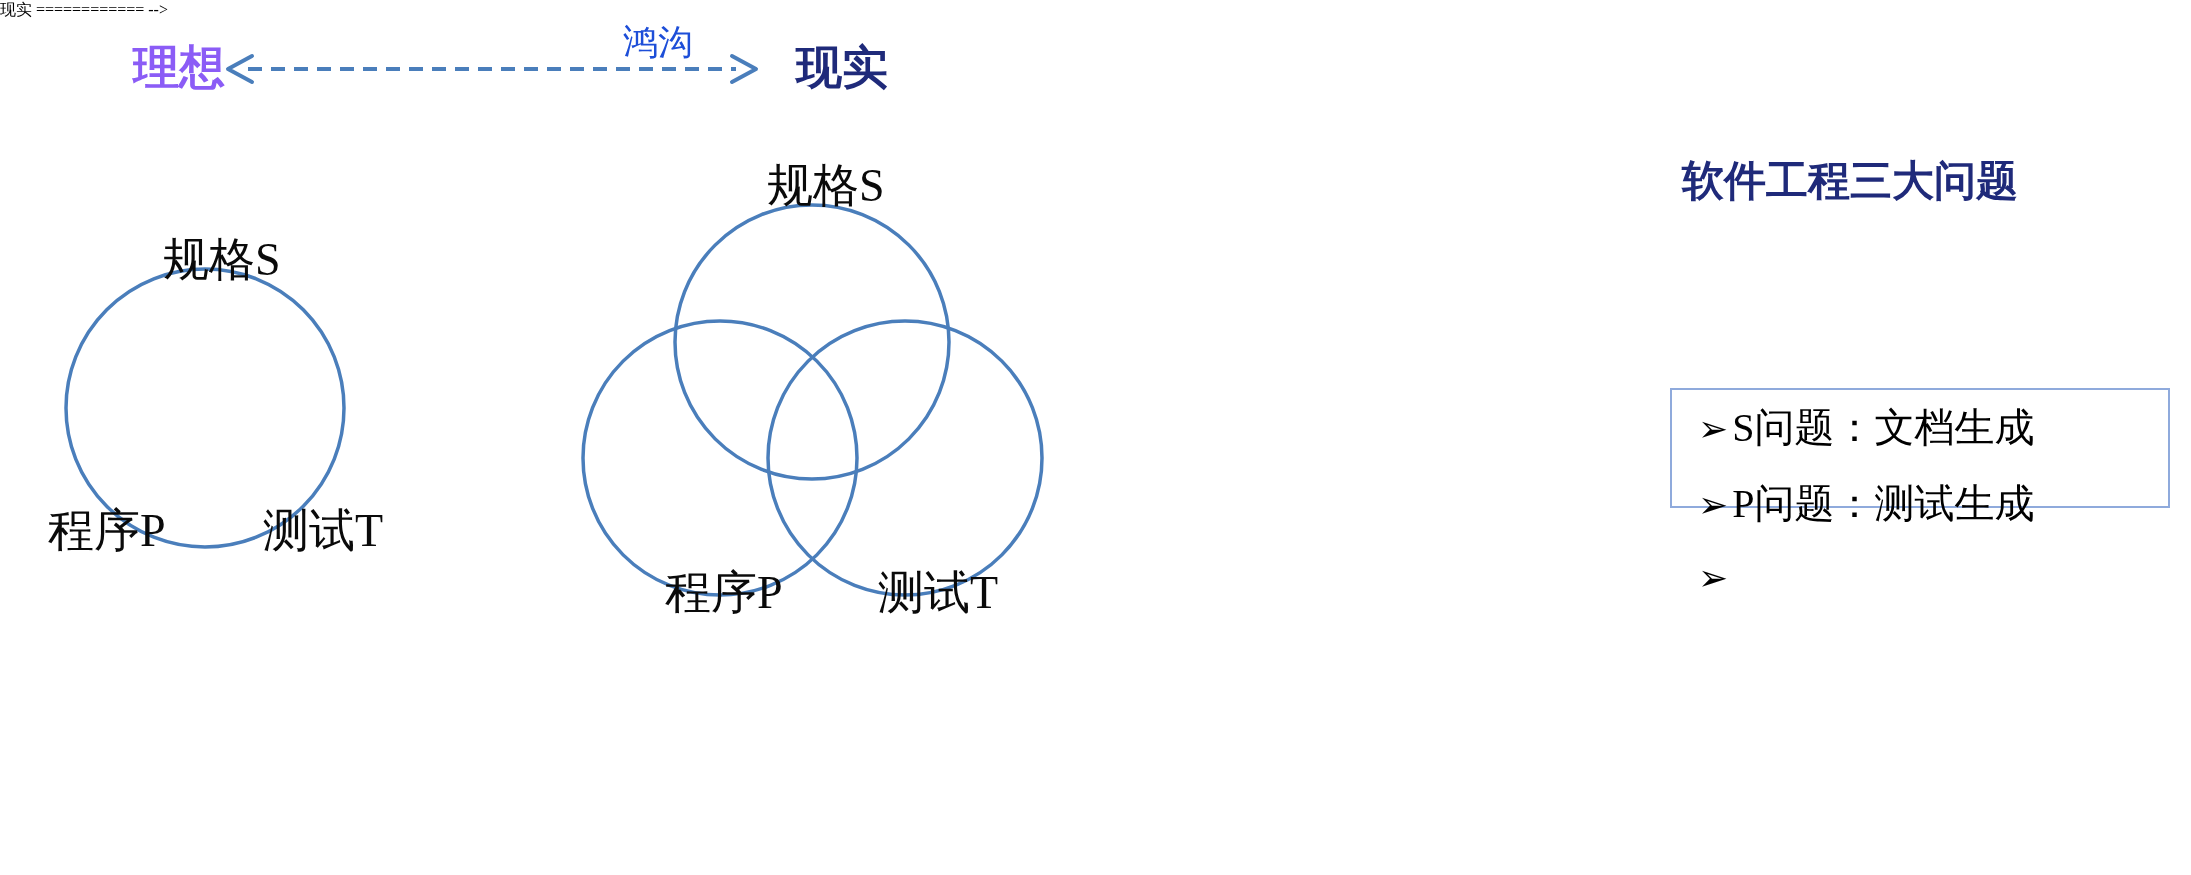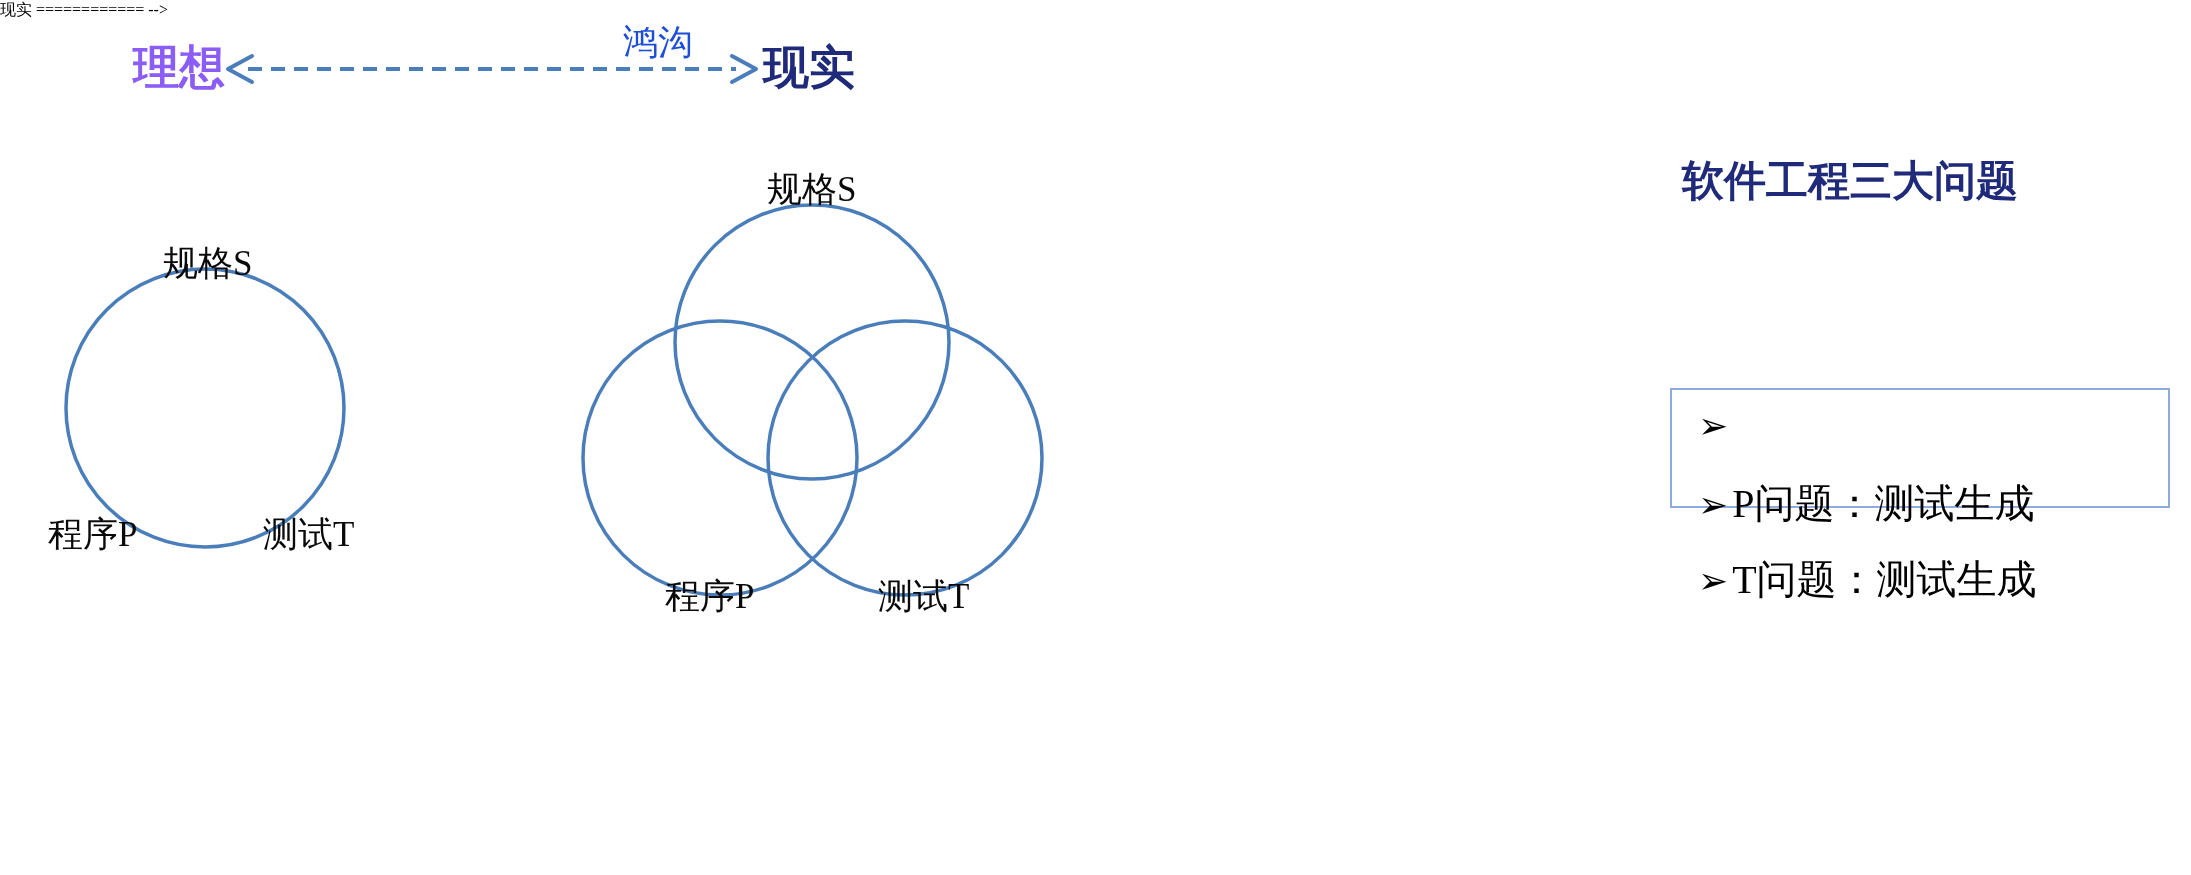--- a/index.html
+++ b/index.html
@@ -120,7 +120,7 @@
   <polyline points="510,6 534,19 510,32" fill="none" stroke="#4a7ebb" stroke-width="4" stroke-linecap="round" stroke-linejoin="round"></polyline>
 </svg>
 
-<div class="abs hdr-word" id="reality-label" style="color: rgb(31, 42, 122);">现实</div>
+<div class="abs hdr-word" id="reality-label" style="color: rgb(31, 42, 122); margin-left: 33px;">现实</div>
 
 
 <svg class="abs diagram-svg" width="1600" height="875" viewBox="0 0 1600 875">

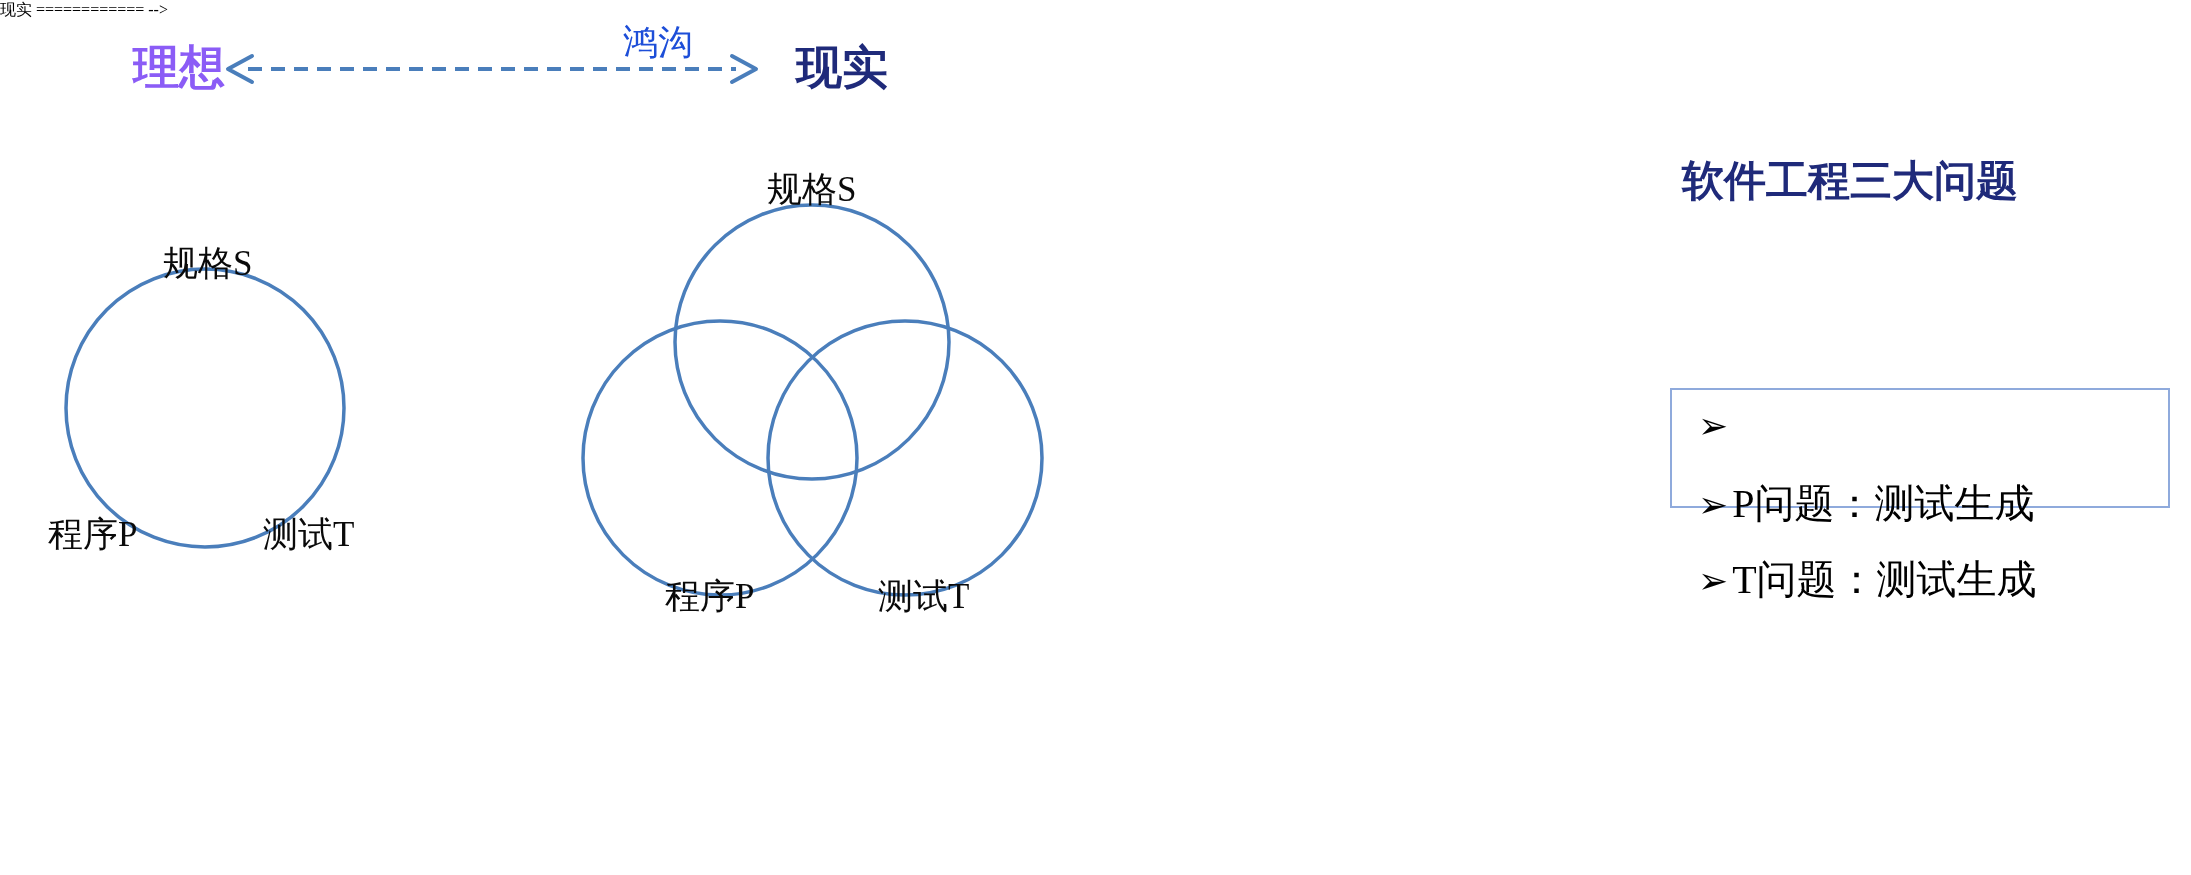--- a/index.html
+++ b/index.html
@@ -46,11 +46,10 @@
   .diagram-svg { left: 0; top: 0; }
 
   .circle-label {
-    font-size: 35px;
+    font-size: 46px;
     line-height: 1;
     white-space: nowrap;
     color: #0a0a0a;
-    margin-top: 9px;
   }
 
   

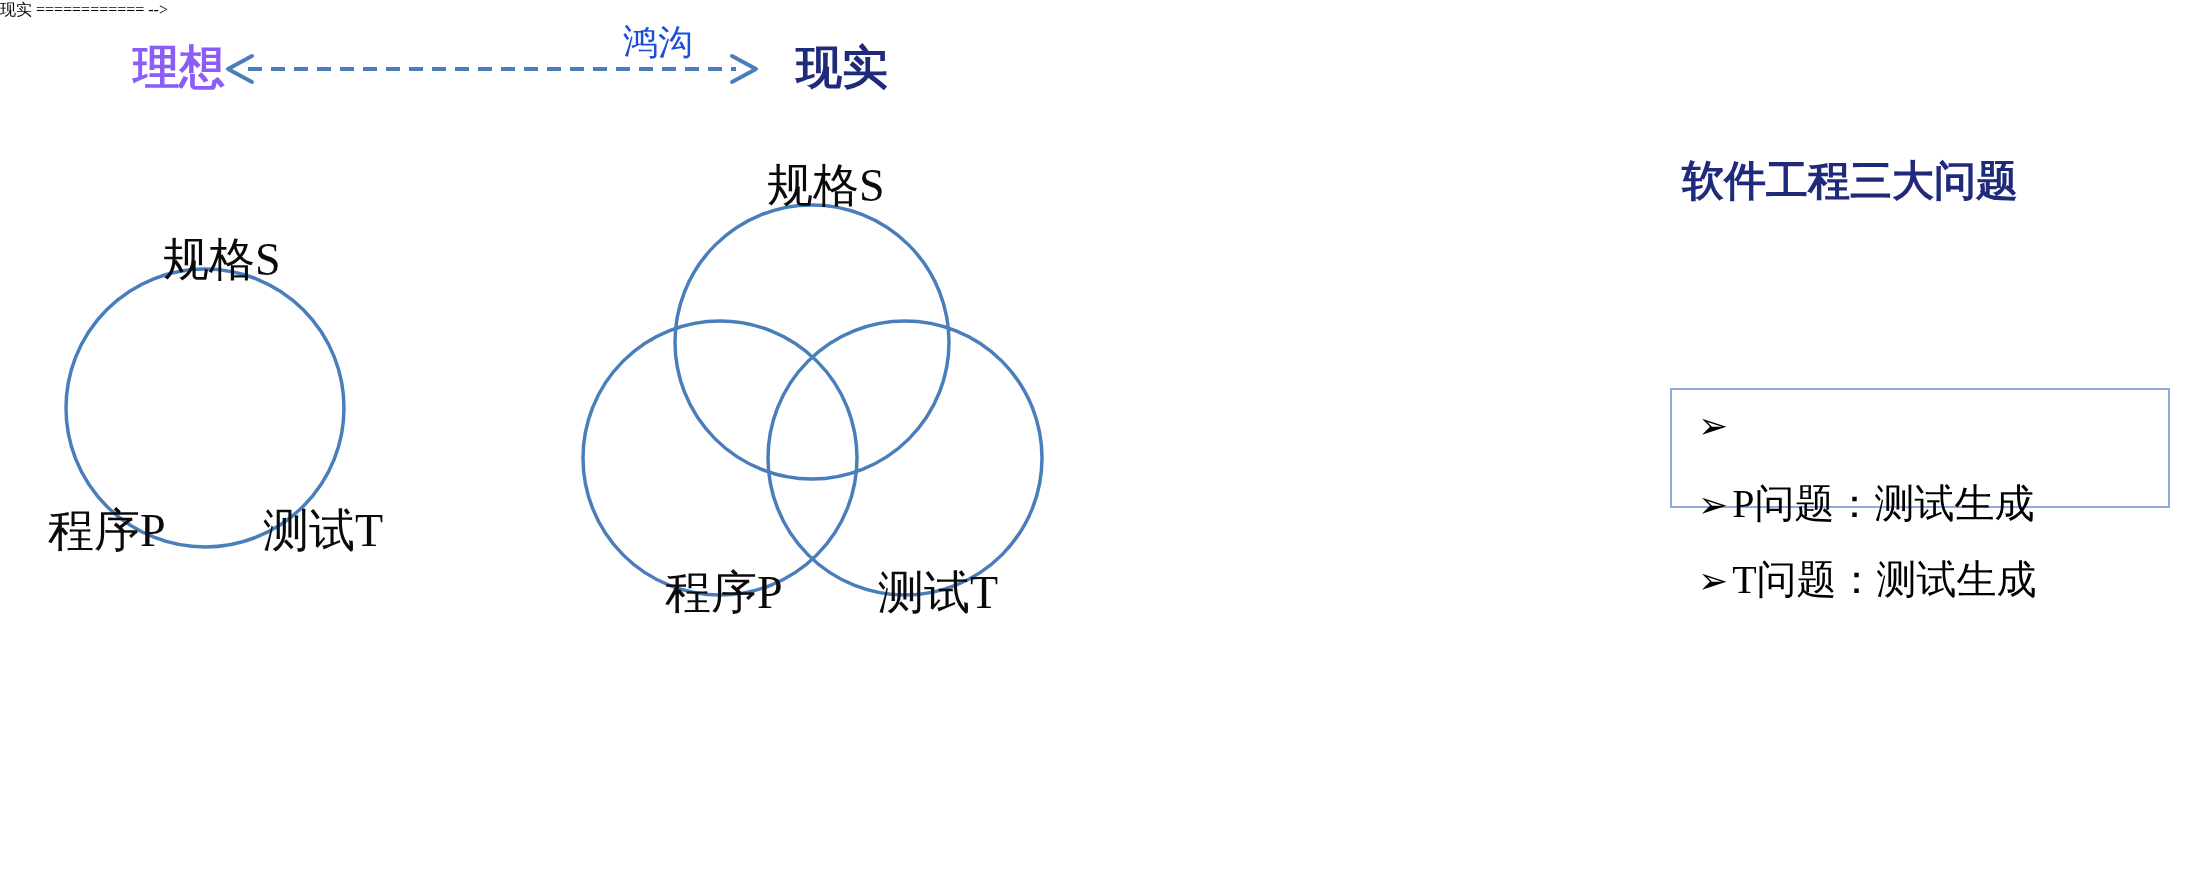--- a/index.html
+++ b/index.html
@@ -148,6 +148,7 @@
 
   <div class="issue-row">
     <span class="issue-bullet">➢</span>
+    <span class="issue-text">S问题：文档生成</span>
   </div>
 
   <div class="issue-row">

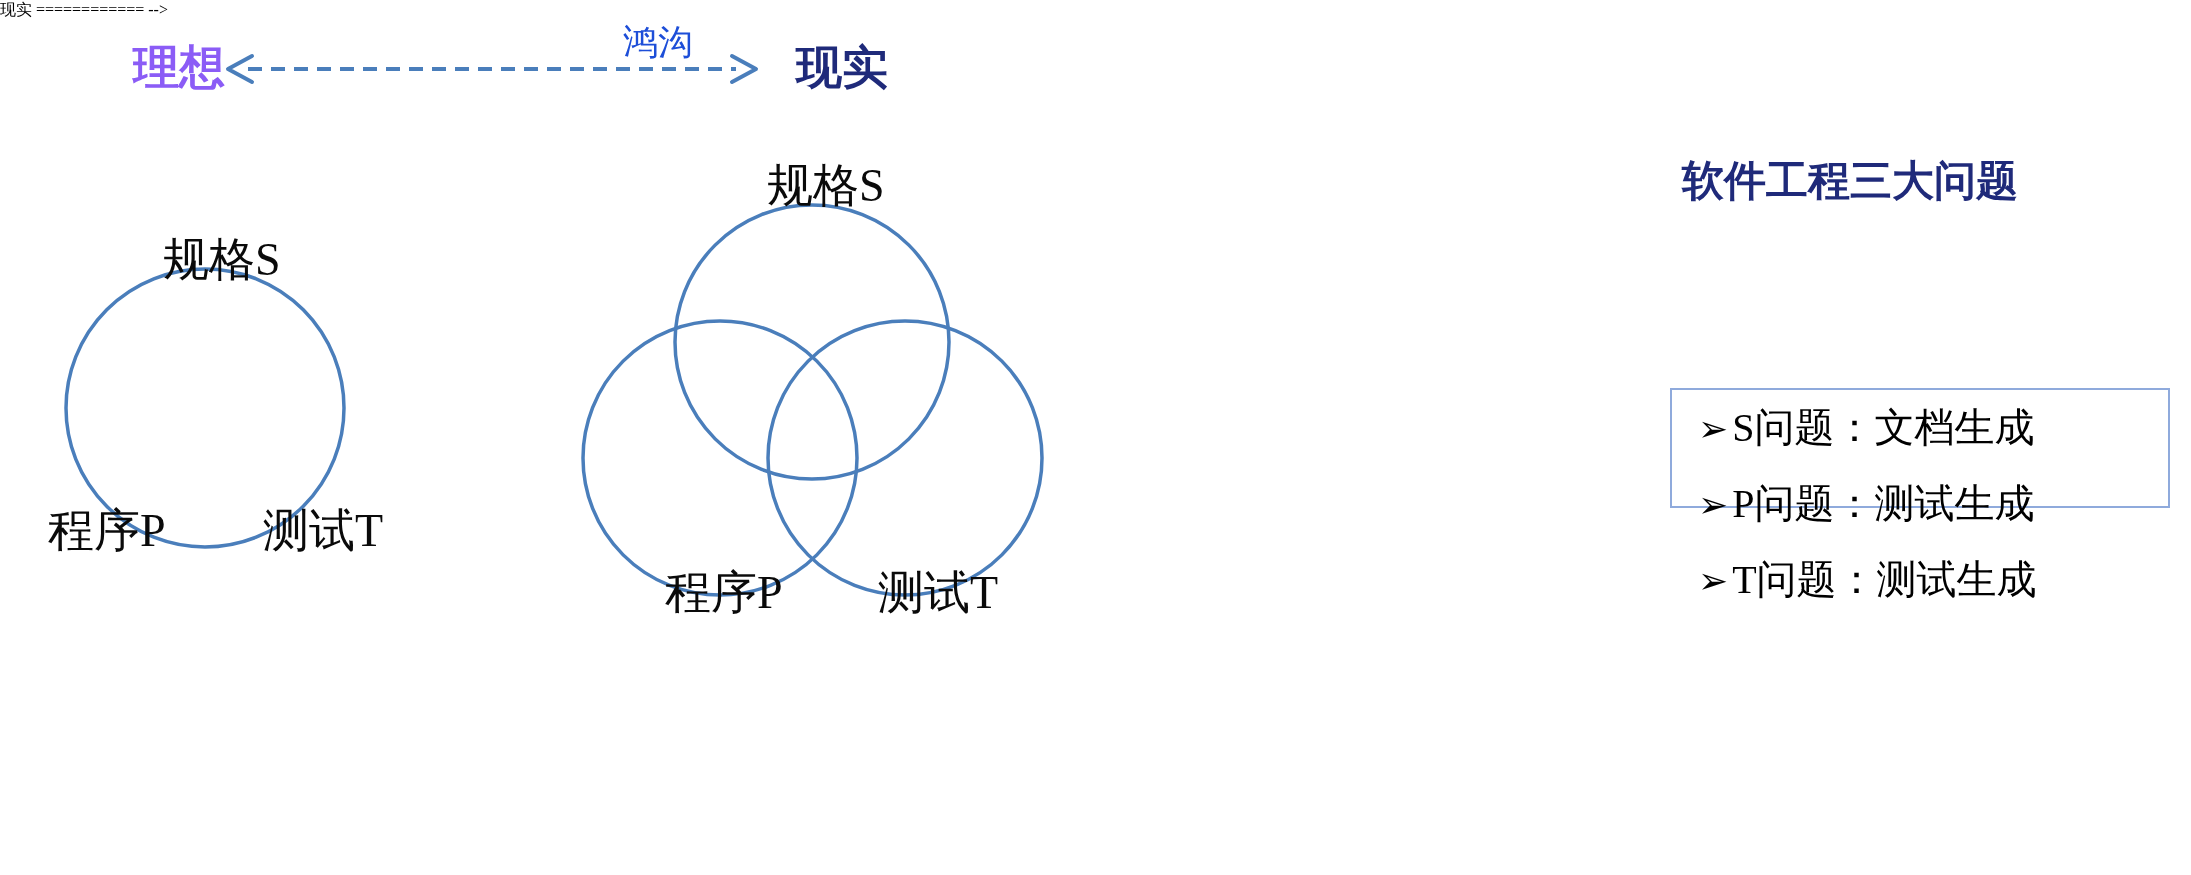--- a/index.html
+++ b/index.html
@@ -158,7 +158,6 @@
 
   <div class="issue-row">
     <span class="issue-bullet">➢</span>
-    <span class="issue-text">T问题：测试生成</span>
   </div>
 
 </div>

